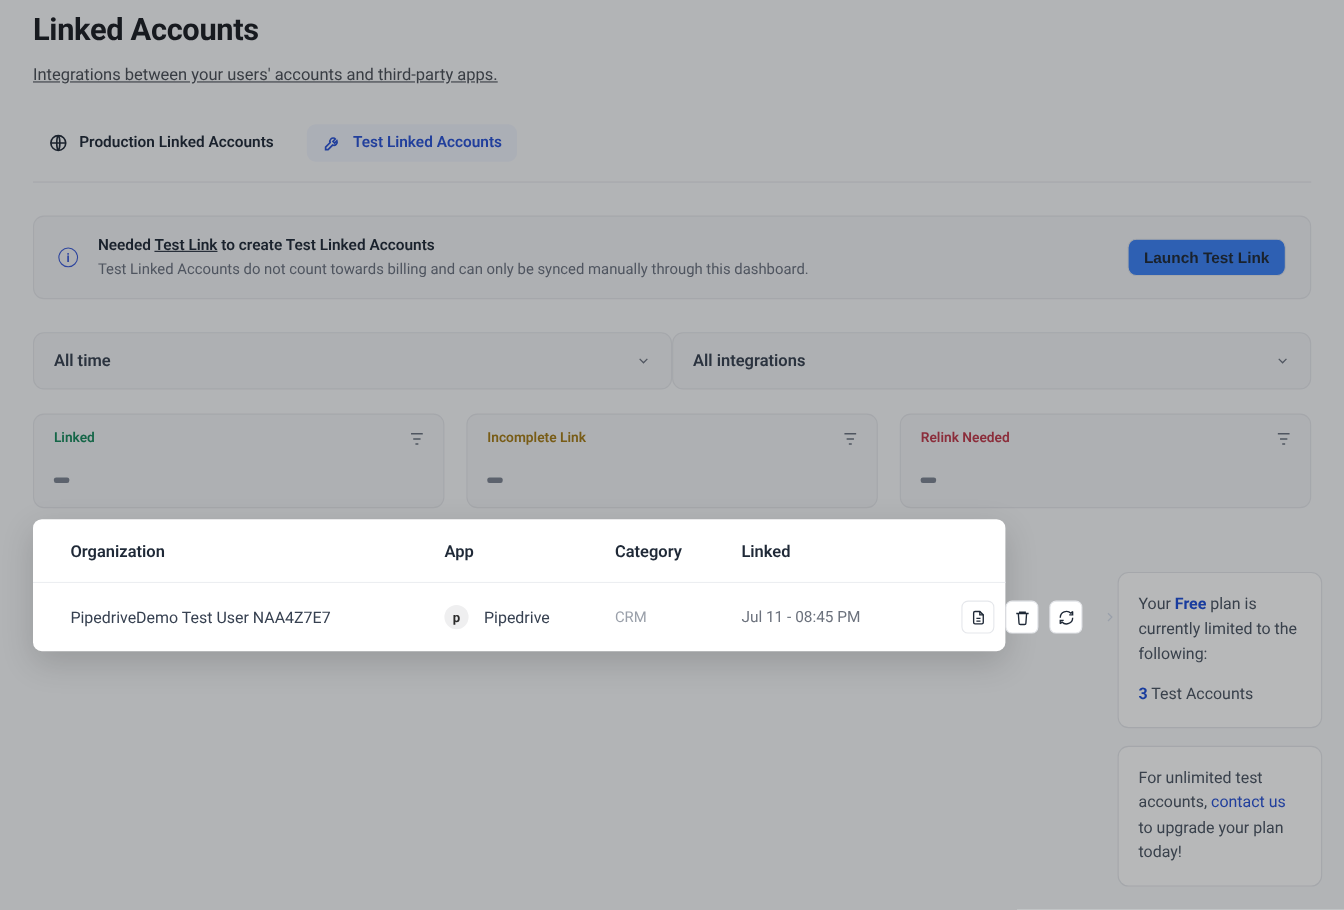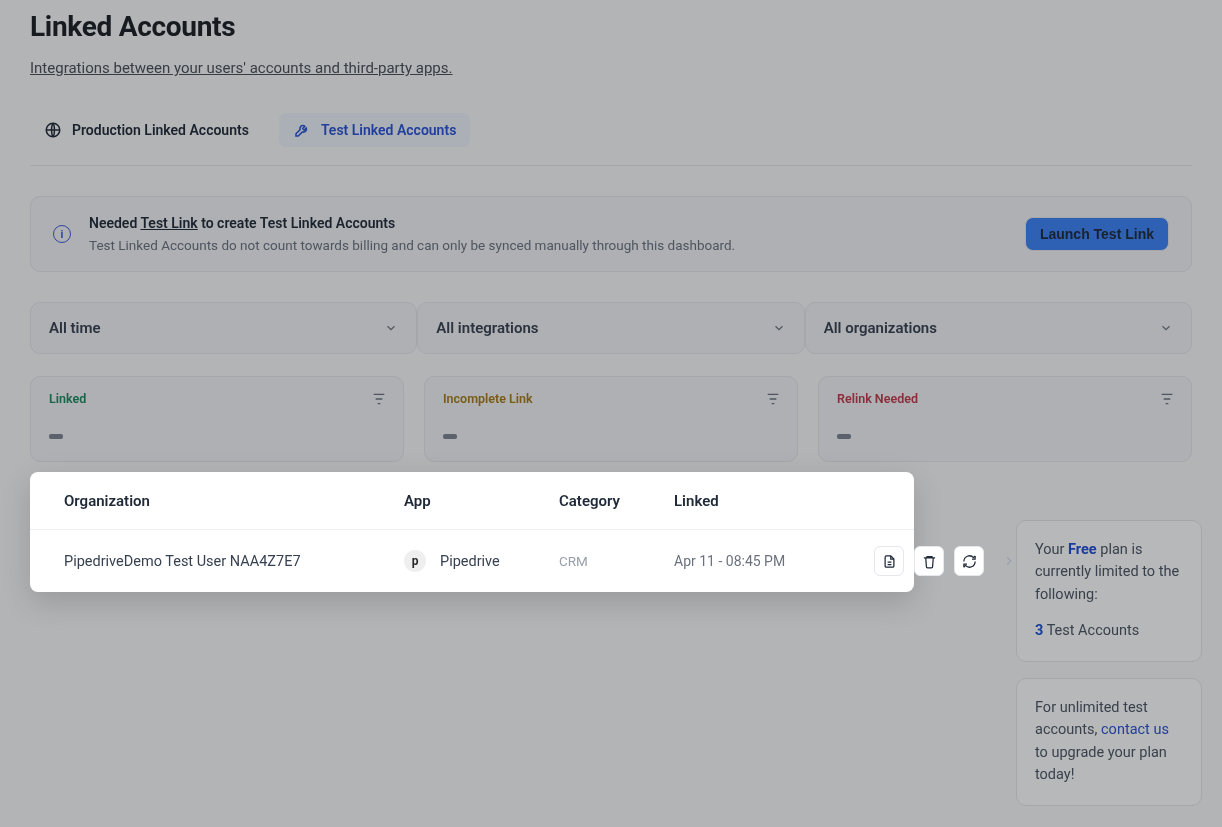--- a/index.html
+++ b/index.html
@@ -283,12 +283,6 @@
     </div>
     <div class="filter">
       <span>All integrations</span>
-      <svg class="chev" viewBox="0 0 24 24" fill="none" stroke="#6b7280" stroke-width="2">
-          <polyline points="6 9 12 15 18 9"></polyline>
-        </svg>
-    </div>
-    <div class="filter">
-      <span>All organizations</span>
       <svg class="chev" viewBox="0 0 24 24" fill="none" stroke="#6b7280" stroke-width="2">
           <polyline points="6 9 12 15 18 9"></polyline>
         </svg>

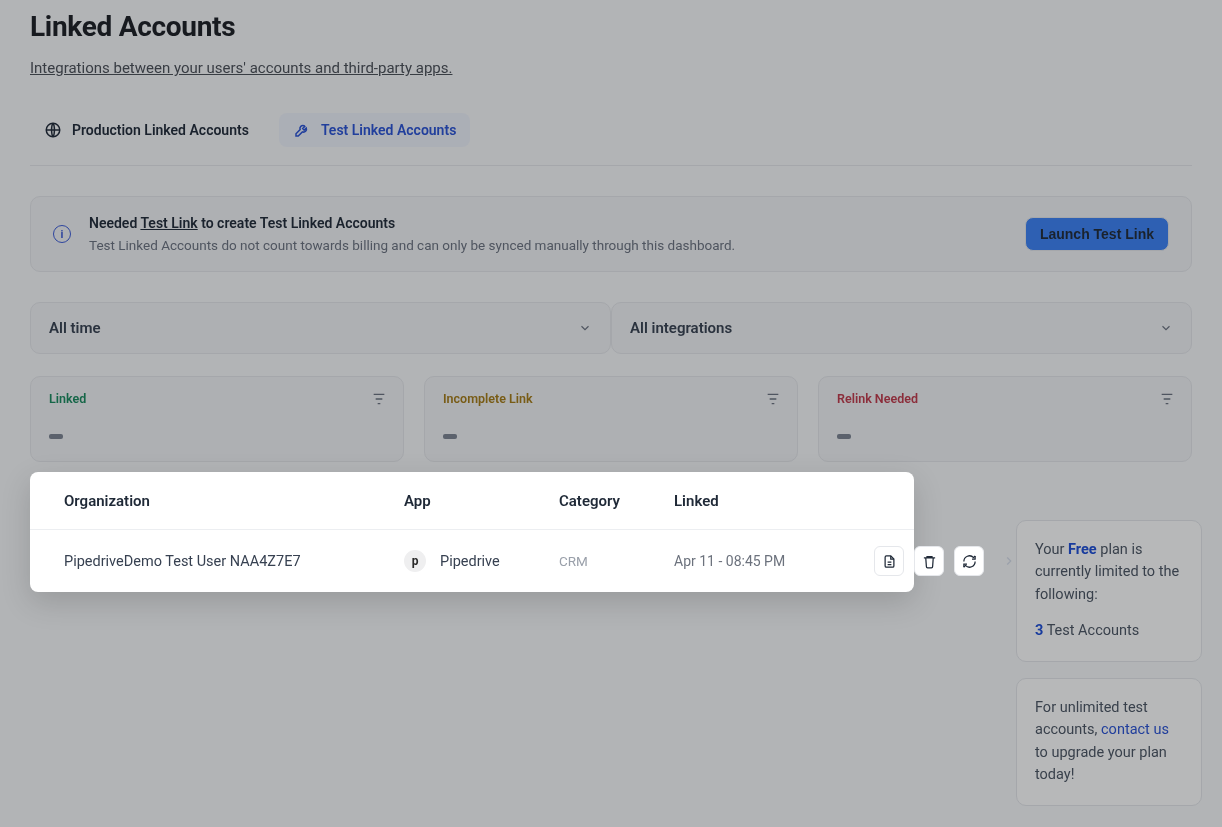--- a/index.html
+++ b/index.html
@@ -328,7 +328,7 @@
         <span>Pipedrive</span>
       </div>
       <div class="cat">CRM</div>
-      <div class="linked-date">Apr 11 - 08:45 PM</div>
+      <div class="linked-date">Jul 11 - 08:45 PM</div>
       <div class="row-actions">
         <span class="icon-btn">
           <svg viewBox="0 0 24 24" fill="none" stroke="currentColor" stroke-width="2">

